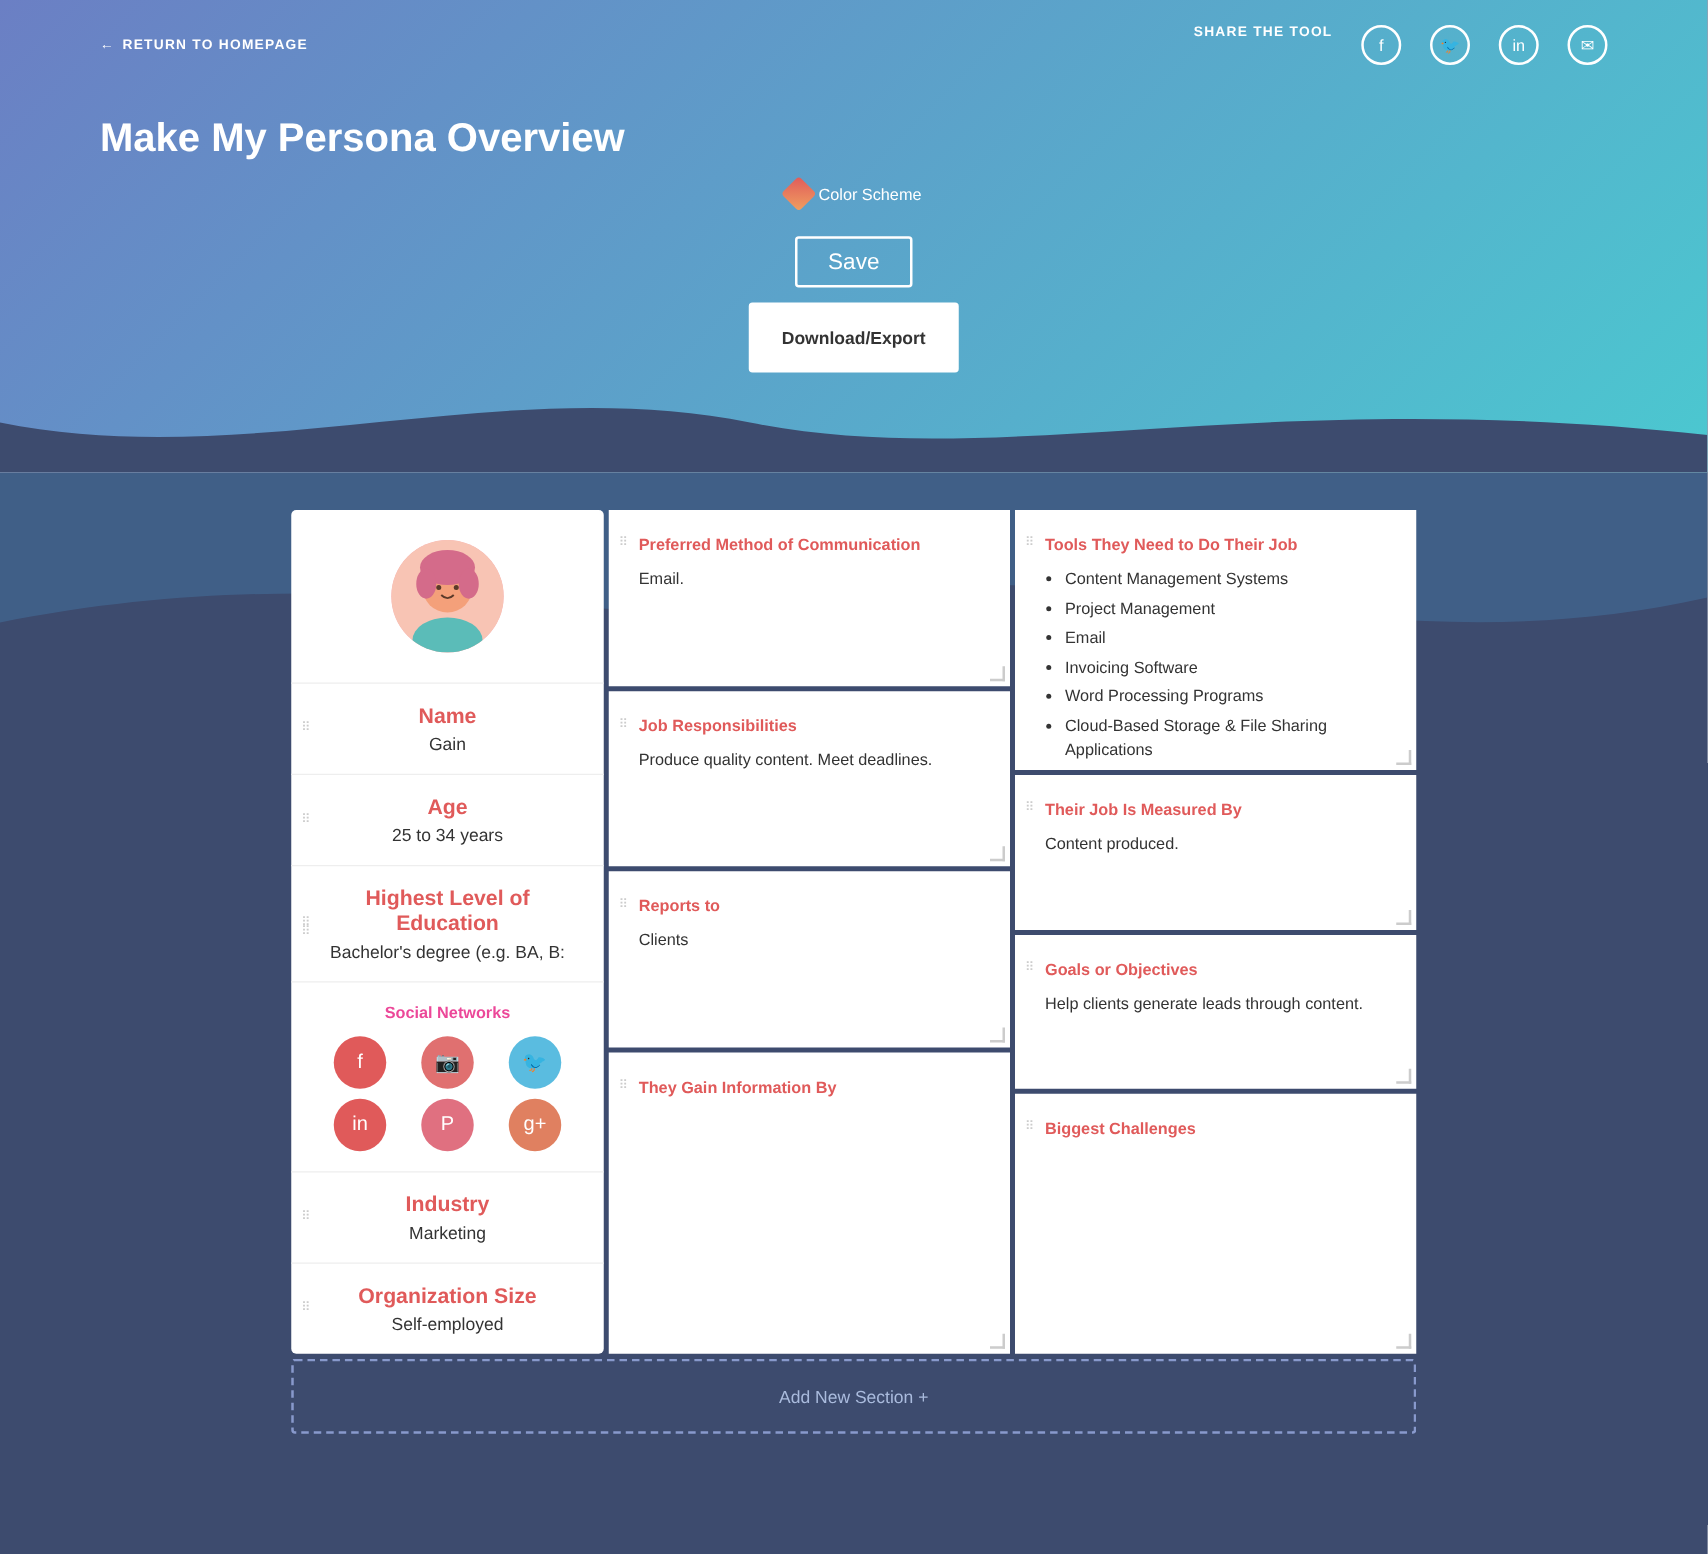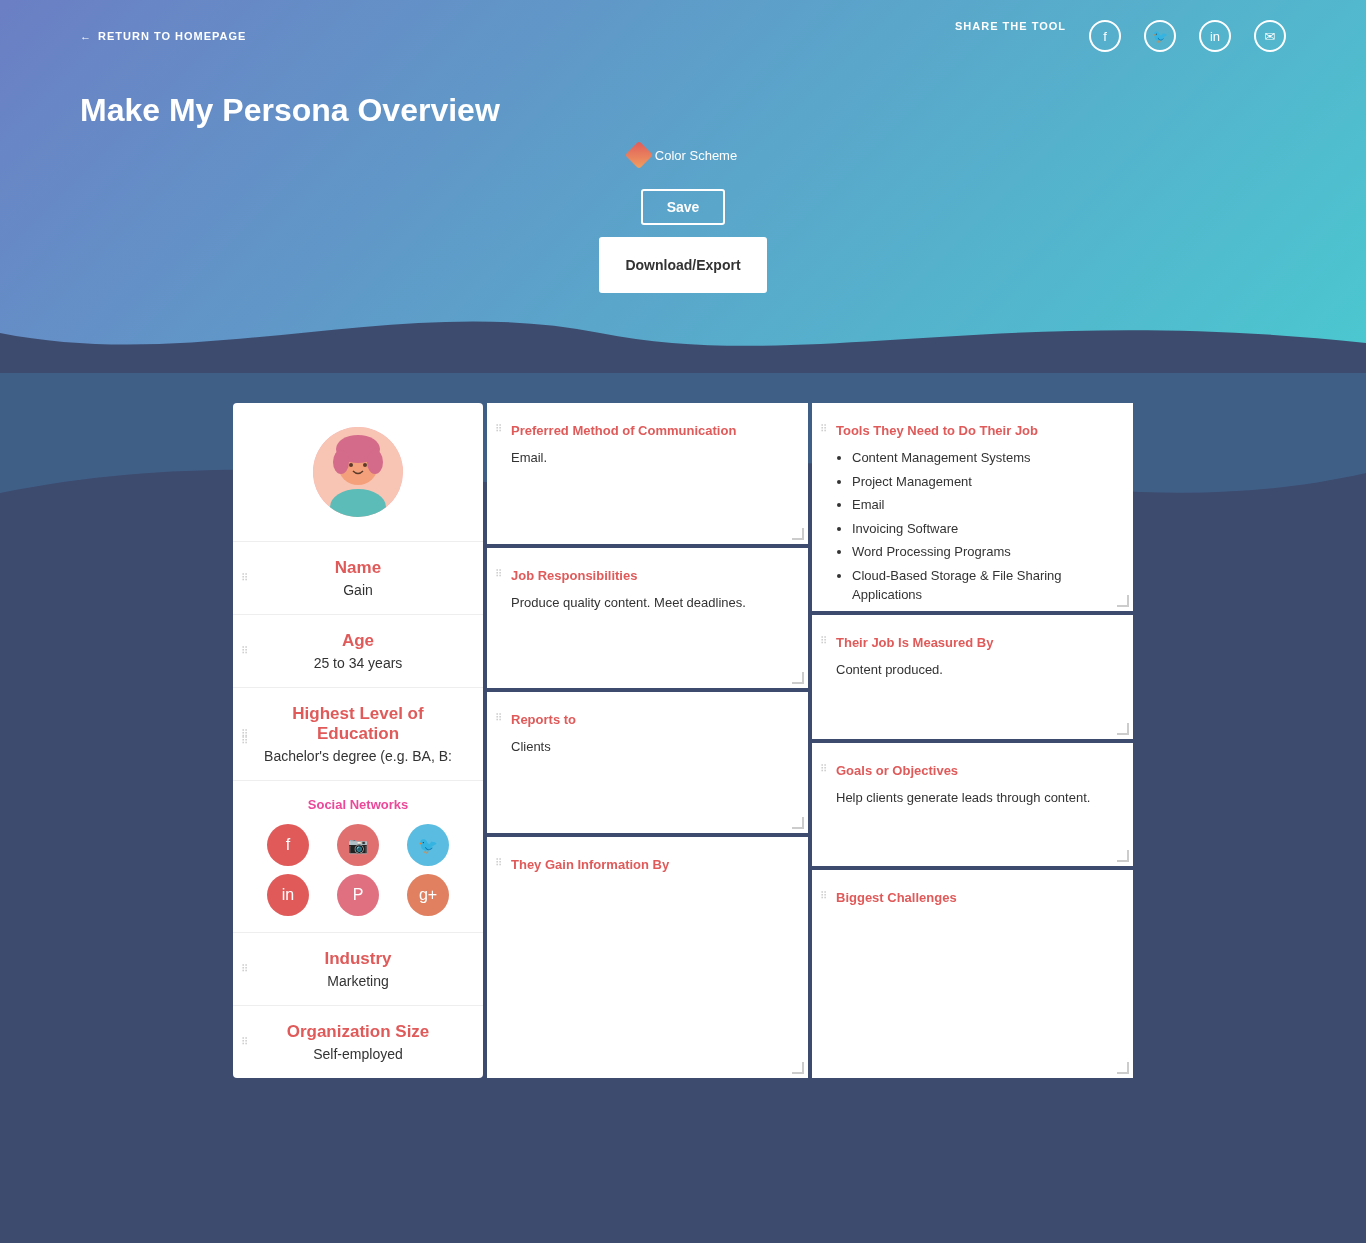--- a/index.html
+++ b/index.html
@@ -102,8 +102,8 @@
       border: 2px solid white;
       color: white;
       padding: 8px 24px;
-      font-size: 14px;
-      font-weight: bold;
+      font-size: 18px;
+      font-weight: normal;
       border-radius: 3px;
       cursor: pointer;
     }

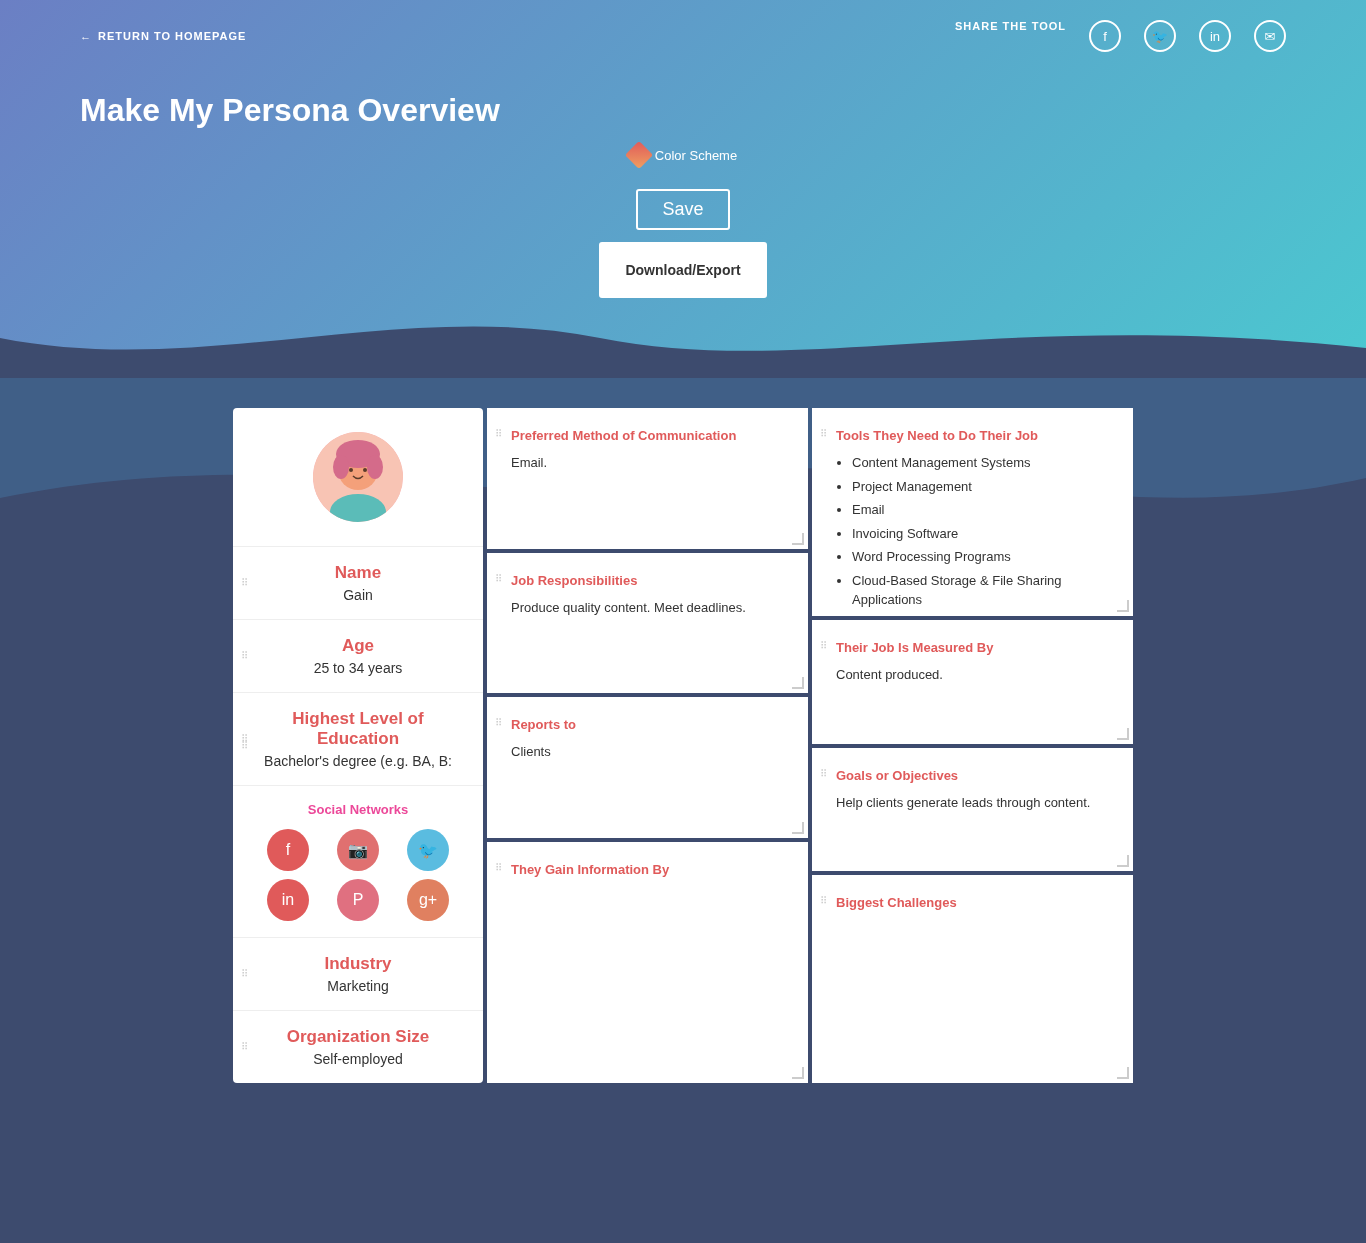--- a/index.html
+++ b/index.html
@@ -493,6 +493,9 @@
     </div>
   </div>
 
+  <div style="max-width:900px;margin:4px auto 0 auto;position:relative;z-index:1;">
+    <div class="add-section">Add New Section +</div>
+  </div>
 </div>
 
 <div class="copyright-area">

